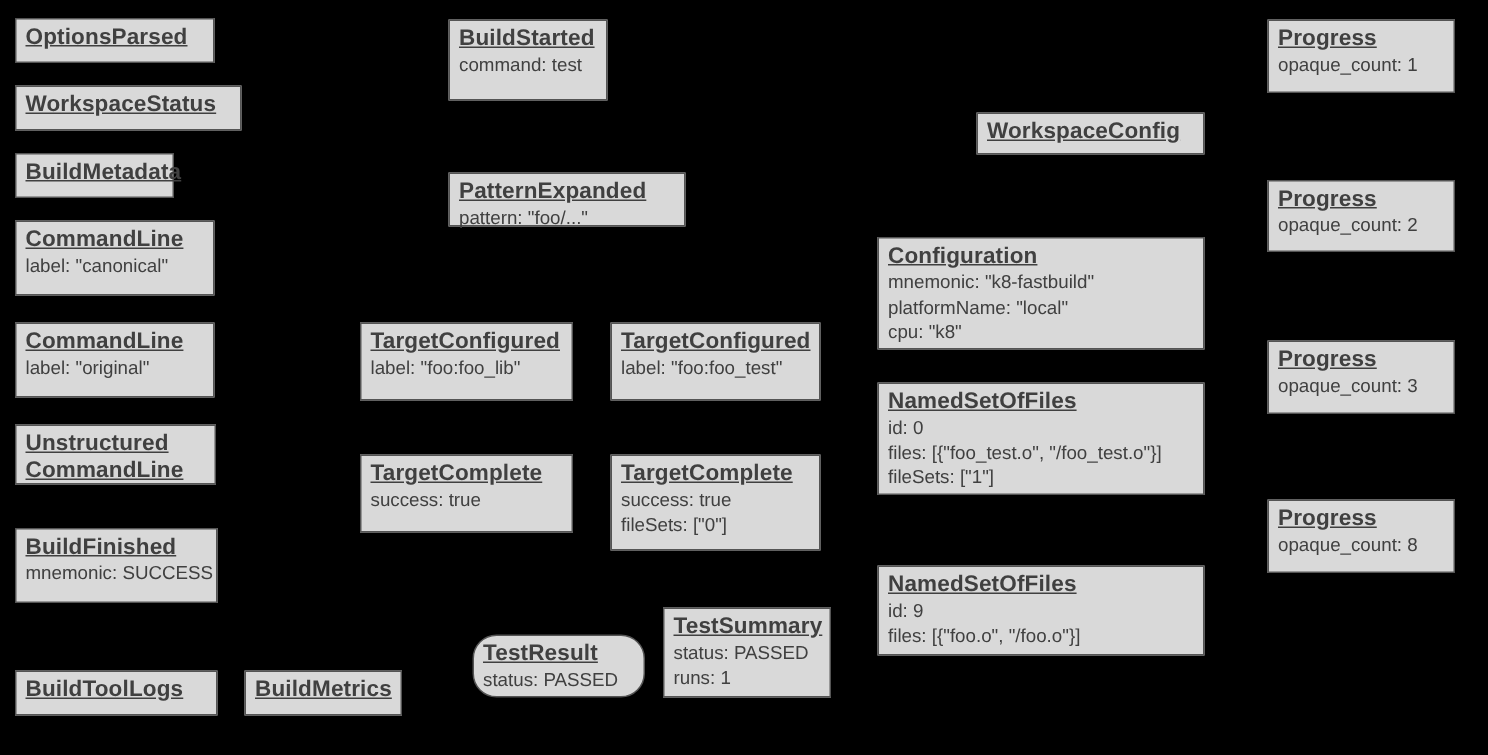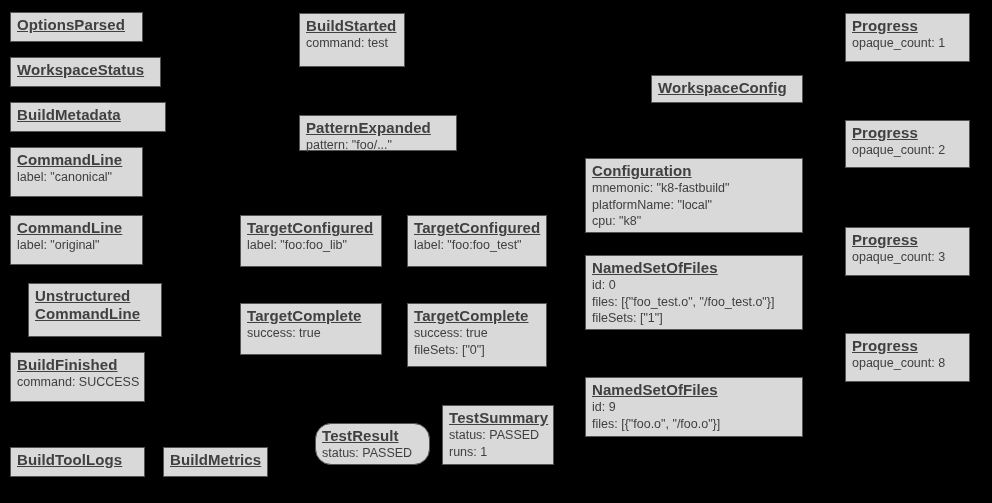--- a/index.html
+++ b/index.html
@@ -47,7 +47,7 @@
     <div class="node" style="left: 10px; top: 57px; width: 151px; height: 30px;">
       <div class="node-title">WorkspaceStatus</div>
     </div>
-    <div class="node" style="left: 10px; top: 102px; width: 156px; height: 30px;">
+    <div class="node" style="left: 10px; top: 102px; width: 106px; height: 30px;">
       <div class="node-title">BuildMetadata</div>
     </div>
     <div class="node" style="left: 10px; top: 147px; width: 133px; height: 50px;">

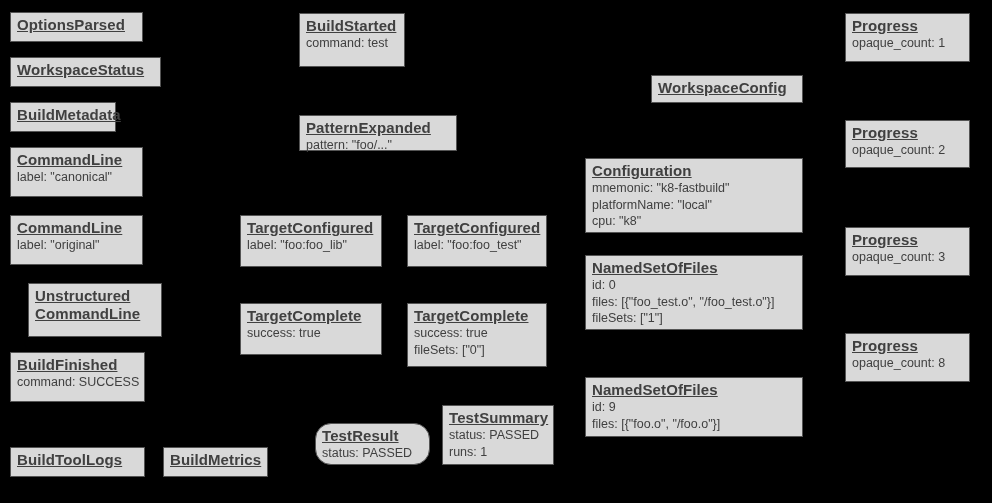--- a/index.html
+++ b/index.html
@@ -58,7 +58,7 @@
       <div class="node-title">CommandLine</div>
       <div class="node-line">label: "original"</div>
     </div>
-    <div class="node" style="left: 28px; top: 283px; width: 134px; height: 54px;">
+    <div class="node" style="left: 10px; top: 283px; width: 134px; height: 40px;">
       <div class="node-title">Unstructured
 CommandLine</div>
     </div>

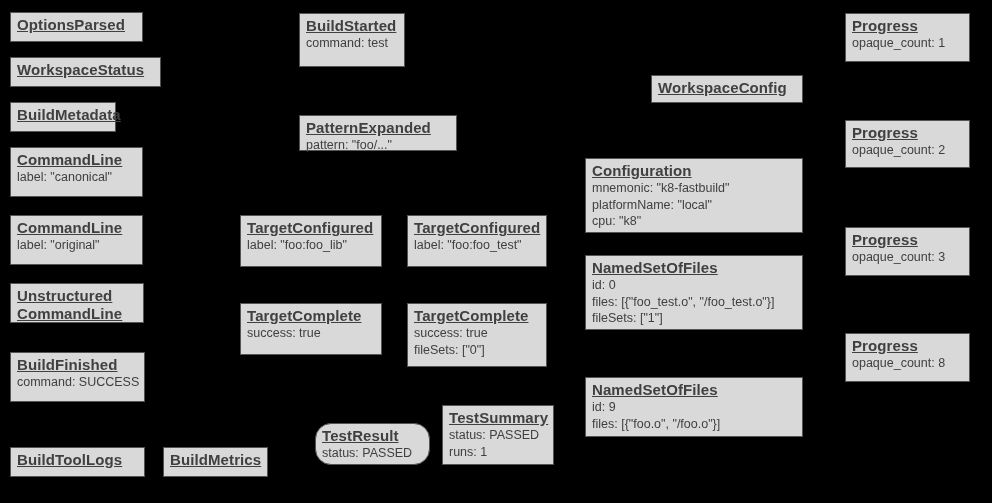--- a/index.html
+++ b/index.html
@@ -64,7 +64,7 @@
     </div>
     <div class="node" style="left: 10px; top: 352px; width: 135px; height: 50px;">
       <div class="node-title">BuildFinished</div>
-      <div class="node-line">command: SUCCESS</div>
+      <div class="node-line">mnemonic: SUCCESS</div>
     </div>
     <div class="node" style="left: 10px; top: 447px; width: 135px; height: 30px;">
       <div class="node-title">BuildToolLogs</div>

